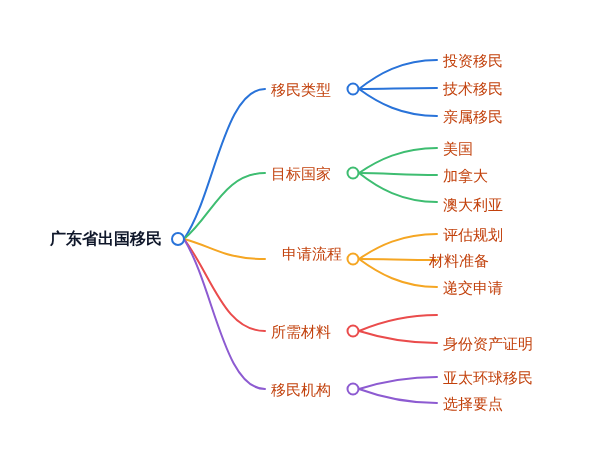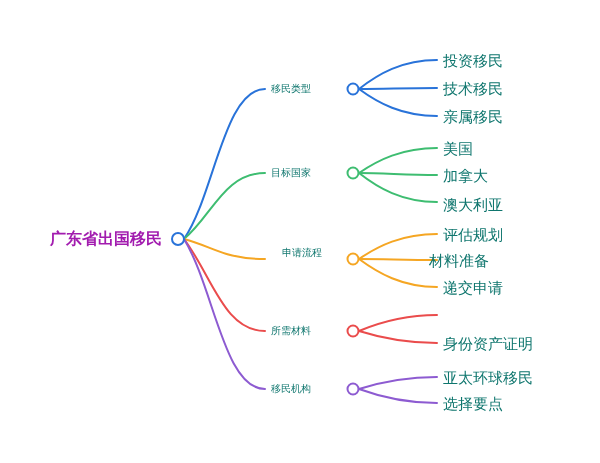--- a/index.html
+++ b/index.html
@@ -15,7 +15,7 @@
     position:absolute;
     transform:translateY(-50%);
     white-space:nowrap;
-    color:#0f766e;
+    color:#c2410c;
     line-height:1;
     cursor:default;
   }

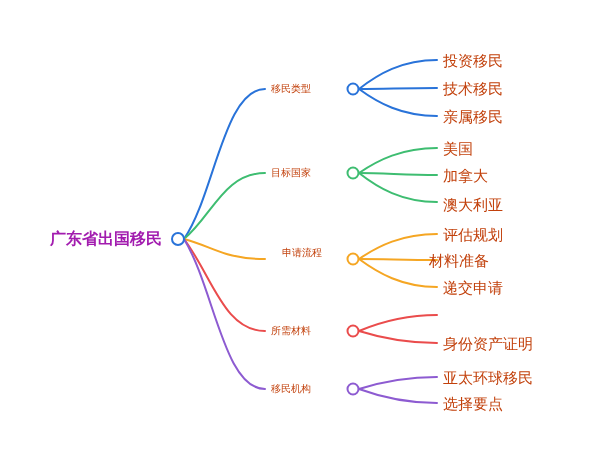--- a/index.html
+++ b/index.html
@@ -20,7 +20,7 @@
     cursor:default;
   }
   .root-label { font-size:16px; font-weight:600; color:#a21caf; }
-  .branch-label { font-size:10px; }
+  .branch-label { font-size:15px; }
   .leaf-label { font-size:15px; }
 </style>
 </head>

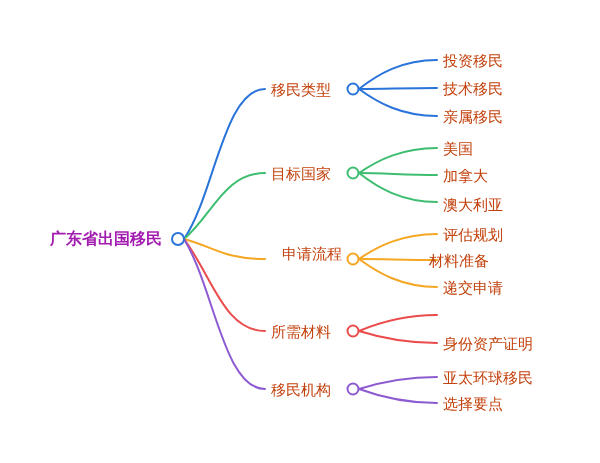--- a/index.html
+++ b/index.html
@@ -19,7 +19,7 @@
     line-height:1;
     cursor:default;
   }
-  .root-label { font-size:16px; font-weight:600; color:#a21caf; }
+  .root-label { font-size:16px; font-weight:600; color:#0f172a; }
   .branch-label { font-size:15px; }
   .leaf-label { font-size:15px; }
 </style>

